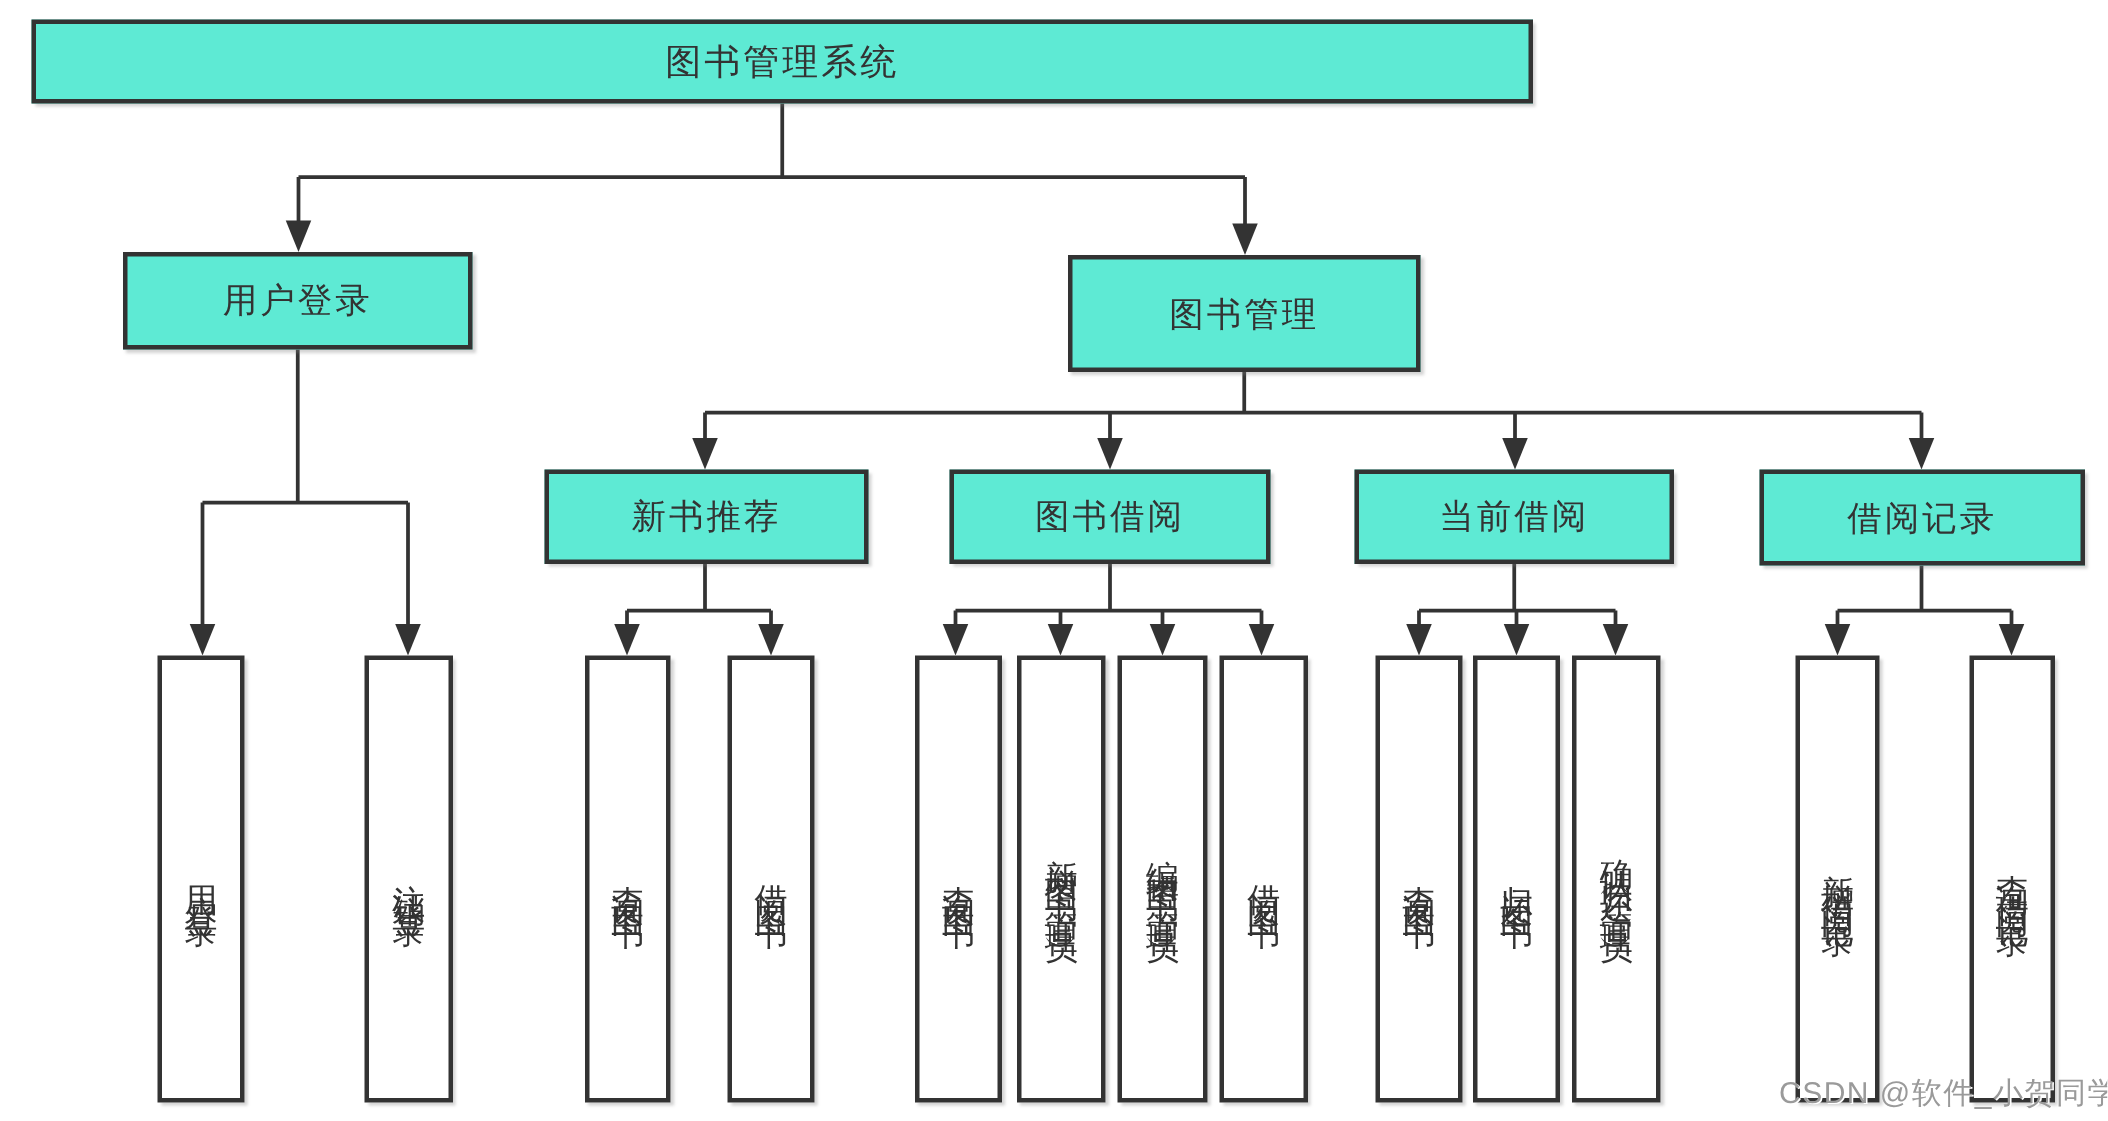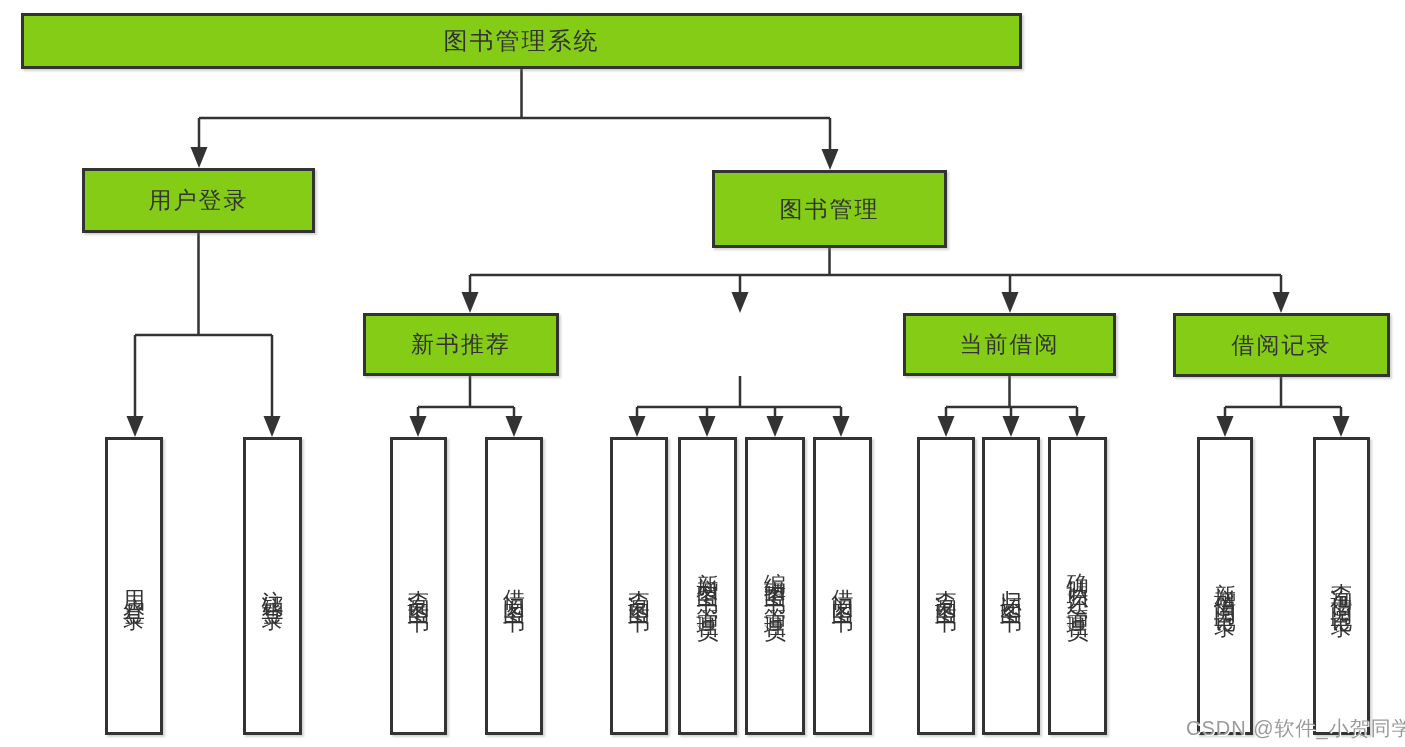--- a/index.html
+++ b/index.html
@@ -20,7 +20,7 @@
     position: absolute;
     box-sizing: border-box;
     border: 3px solid #333333;
-    background: #84cc16;
+    background: #5eead4;
     color: #333333;
     display: flex;
     align-items: center;

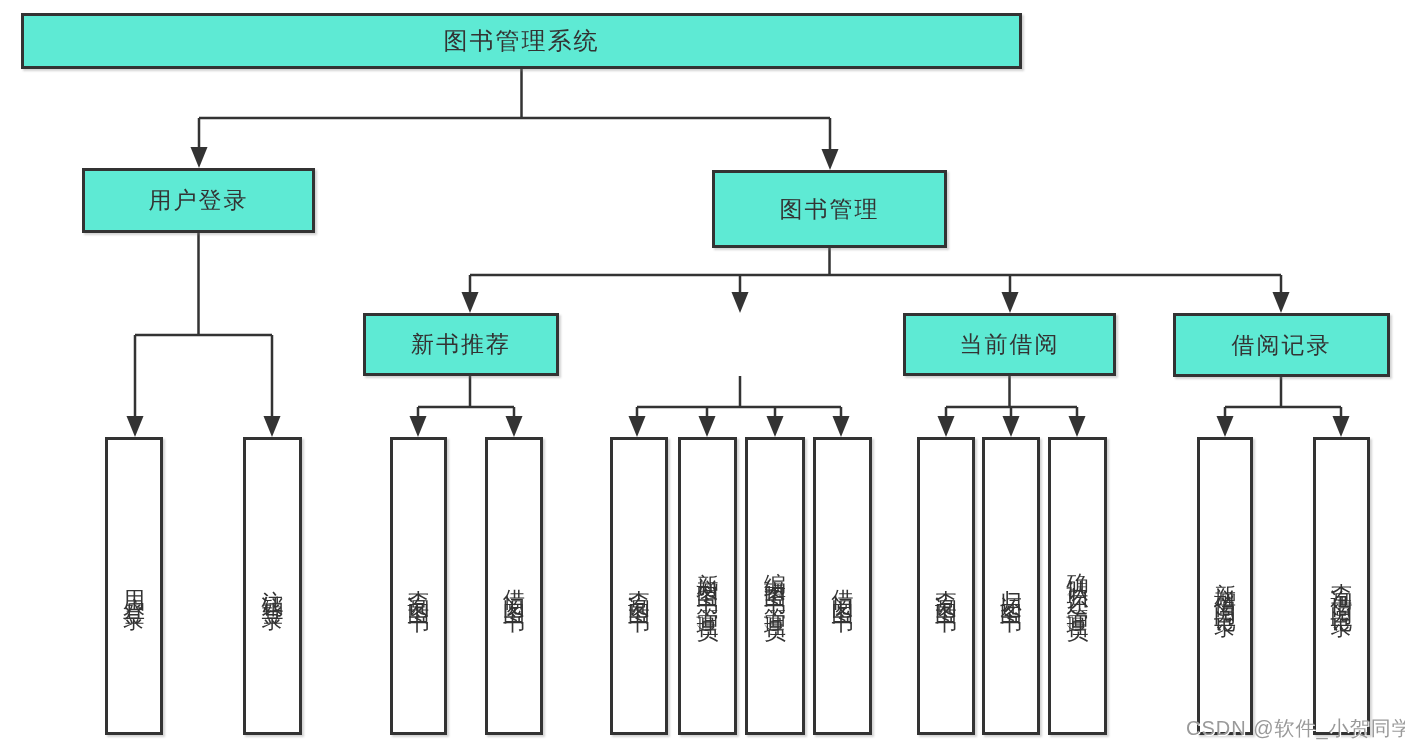--- a/index.html
+++ b/index.html
@@ -110,7 +110,7 @@
   <div class="hbox" style="left:82px; top:168px; width:233px; height:65px;">用户登录</div>
   <div class="hbox" style="left:712px; top:170px; width:235px; height:78px;">图书管理</div>
 
-  <div class="hbox" style="left:363px; top:313px; width:196px; height:63px;">新书推荐</div>
+  <div class="hbox" style="left:363px; top:313px; width:216px; height:63px;">新书推荐</div>
   <div class="hbox" style="left:1173px; top:313px; width:217px; height:64px;">借阅记录</div>
   <div class="hbox" style="left:903px; top:313px; width:213px; height:63px;">当前借阅</div>
 

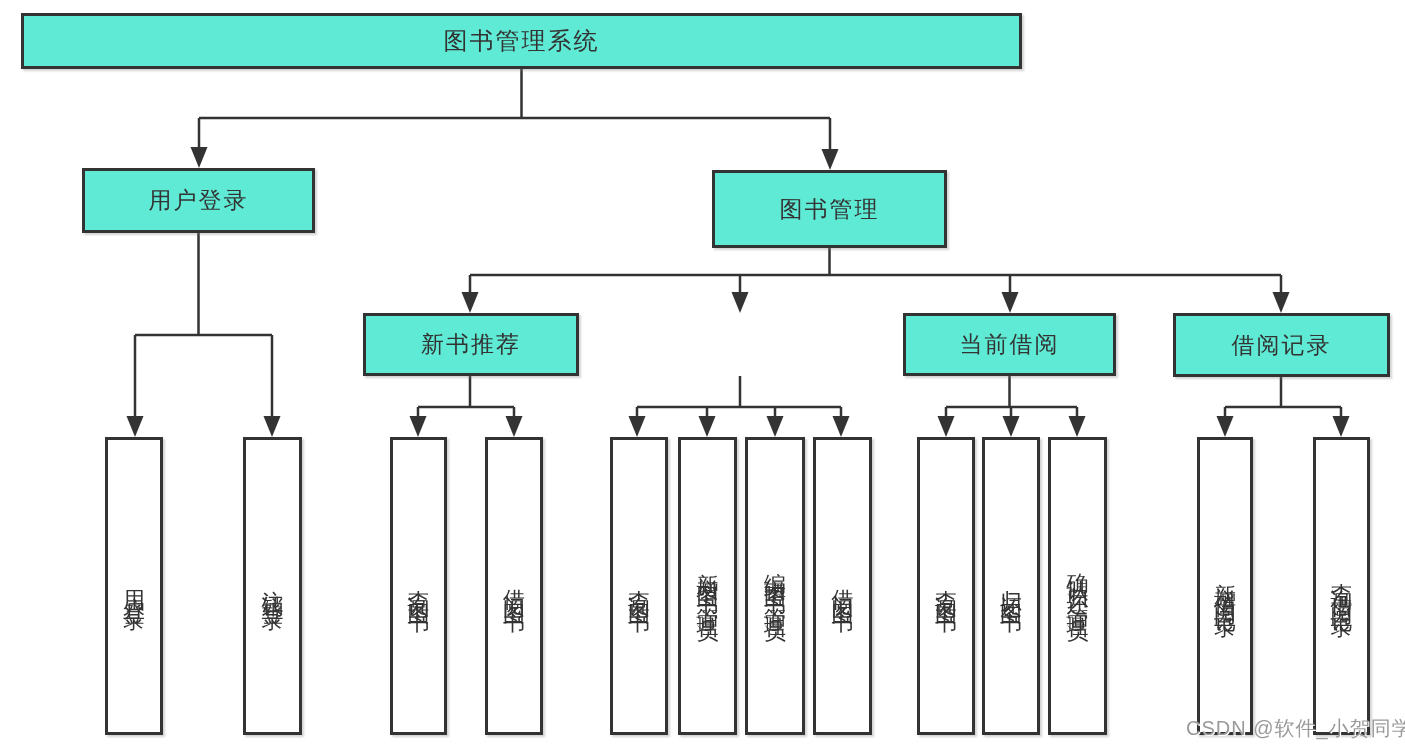--- a/index.html
+++ b/index.html
@@ -111,6 +111,7 @@
   <div class="hbox" style="left:712px; top:170px; width:235px; height:78px;">图书管理</div>
 
   <div class="hbox" style="left:363px; top:313px; width:216px; height:63px;">新书推荐</div>
+  <div class="hbox" style="left:633px; top:313px; width:214px; height:63px;">图书借阅</div>
   <div class="hbox" style="left:1173px; top:313px; width:217px; height:64px;">借阅记录</div>
   <div class="hbox" style="left:903px; top:313px; width:213px; height:63px;">当前借阅</div>
 

